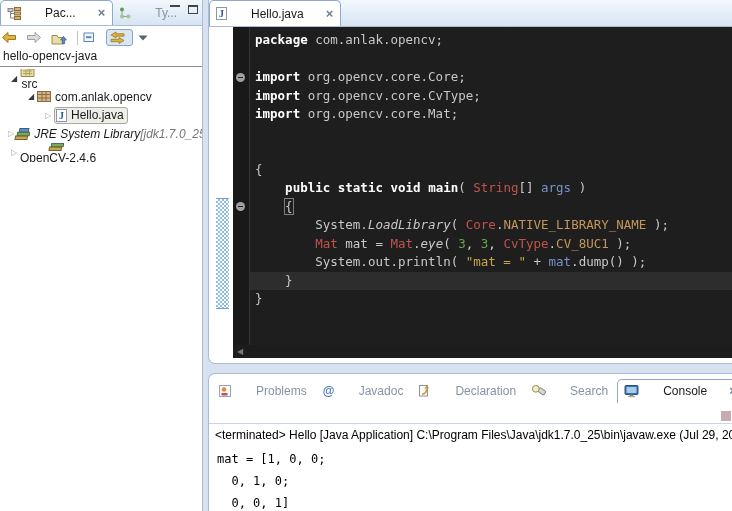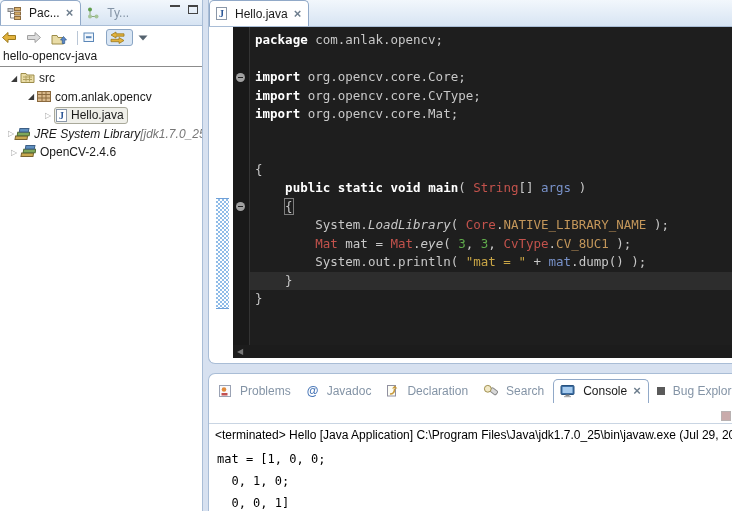--- a/index.html
+++ b/index.html
@@ -11,7 +11,7 @@
   .tabstrip{position:absolute;left:0;right:0;top:0;
     background:linear-gradient(180deg,var(--tabstrip_from),var(--tabstrip_to));
     border-bottom:1px solid var(--panel_border);display:flex;align-items:flex-end;}
-  .tab{display:flex;align-items:center;gap:4px;padding:4px 7px 4px 6px;height:100%;
+  .tab{display:flex;align-items:center;gap:20px;padding:4px 7px 4px 6px;height:100%;
     font-size:12px;color:var(--tab_inactive_text);white-space:nowrap;}
   .tab.active{background:#fff;border:1px solid var(--tab_active_border);border-bottom:none;
     border-radius:5px 5px 0 0;color:#1a1a1a;}

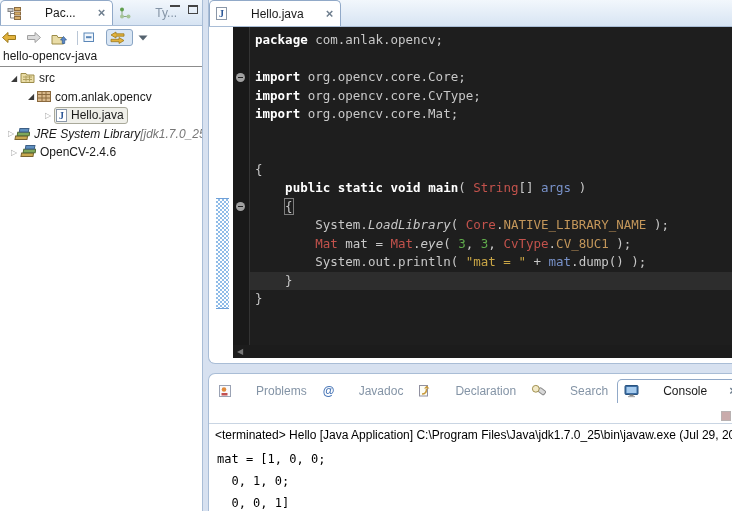--- a/index.html
+++ b/index.html
@@ -171,7 +171,7 @@
   <div id="tree">
       <div class="trow" style="padding-left: 8px;">
         <span class="arrow-exp">◢</span>
-        <span style="display: inline-flex; ">
+        <span style="display: inline-flex; align-items: center; flex-direction: column;">
           <span class="ticon">
             <svg width="15" height="12">
               <path d="M1 2.5h5l1 1.5h7v7.5H1z" fill="#E9DCA6" stroke="#9C8C4A"></path>

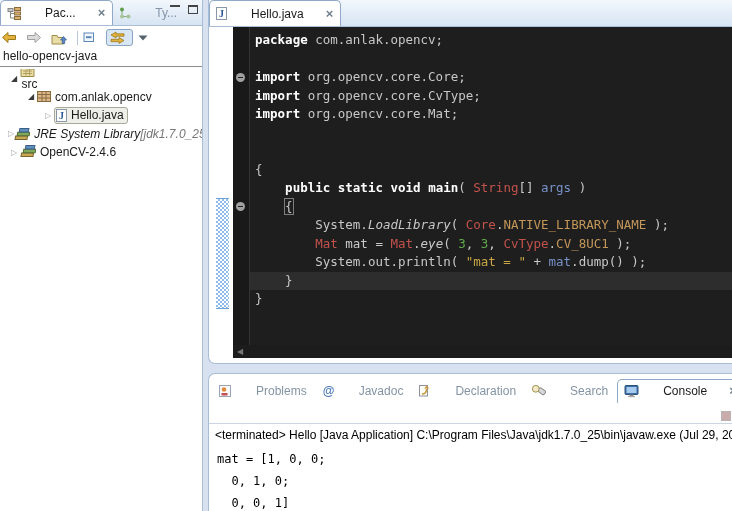--- a/index.html
+++ b/index.html
@@ -223,7 +223,7 @@
       </div>
       <div class="trow" style="padding-left: 8px;">
         <span class="arrow-col">▷</span>
-        <span style="display: inline-flex; align-items: flex-start;">
+        <span style="display: inline-flex; align-items: center; flex-direction: column;">
           <span class="ticon">
             <svg width="16" height="12">
               <g transform="skewX(-10)">

